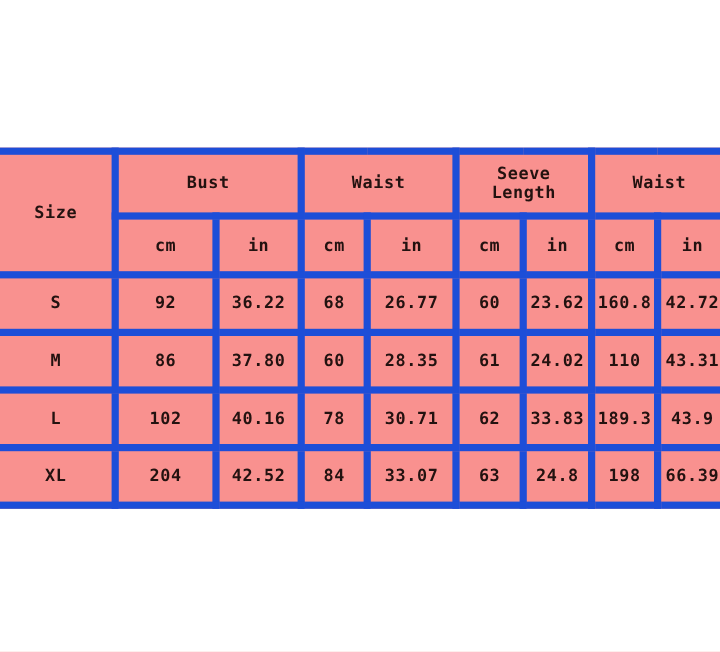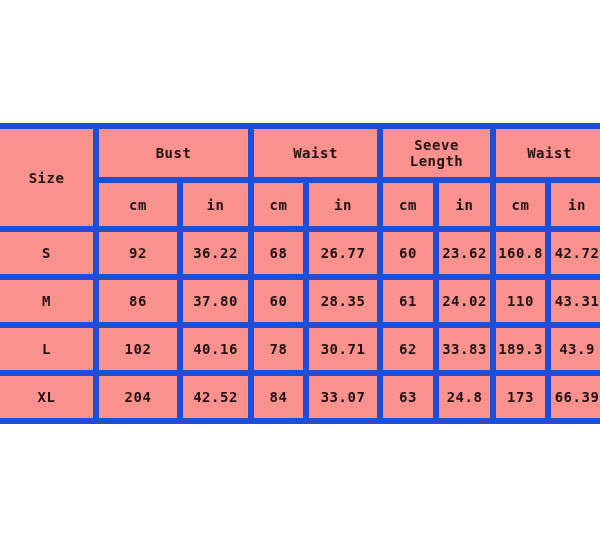--- a/index.html
+++ b/index.html
@@ -157,7 +157,7 @@
       <td class="cell-in">33.07</td>
       <td class="cell-cm">63</td>
       <td class="cell-in">24.8</td>
-      <td class="cell-cm">173</td>
+      <td class="cell-cm">198</td>
       <td class="cell-in">66.39</td>
     </tr>
   </tbody>

